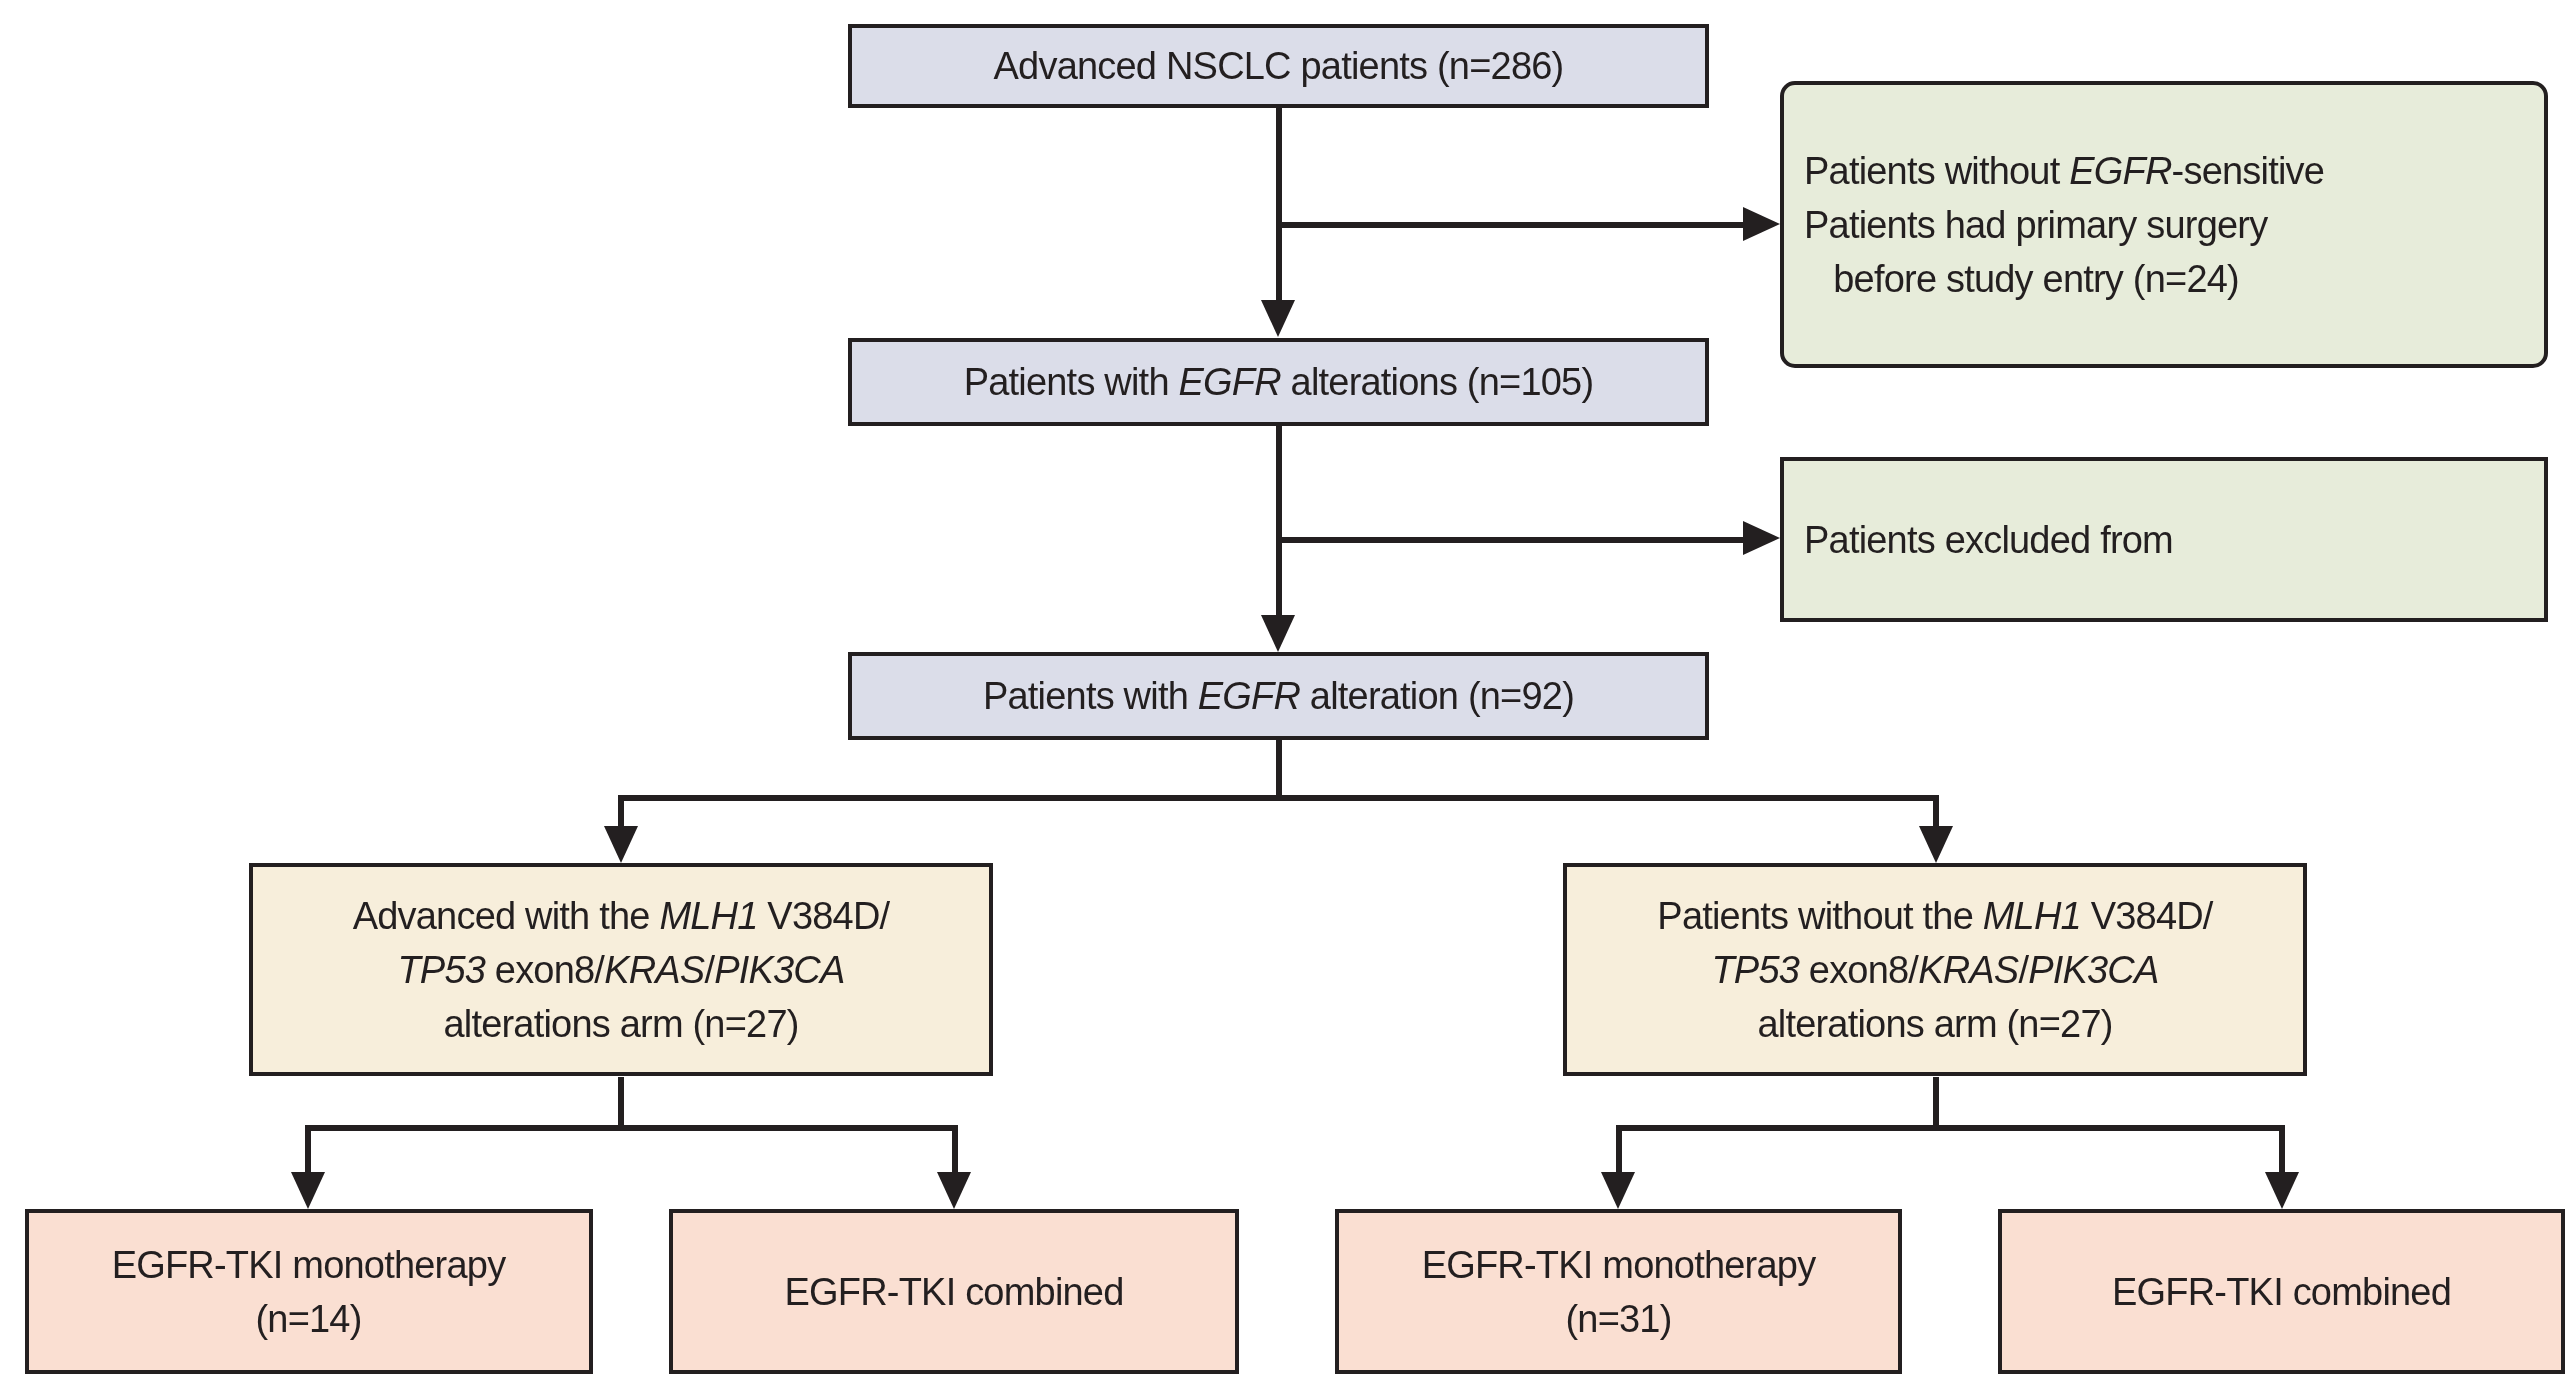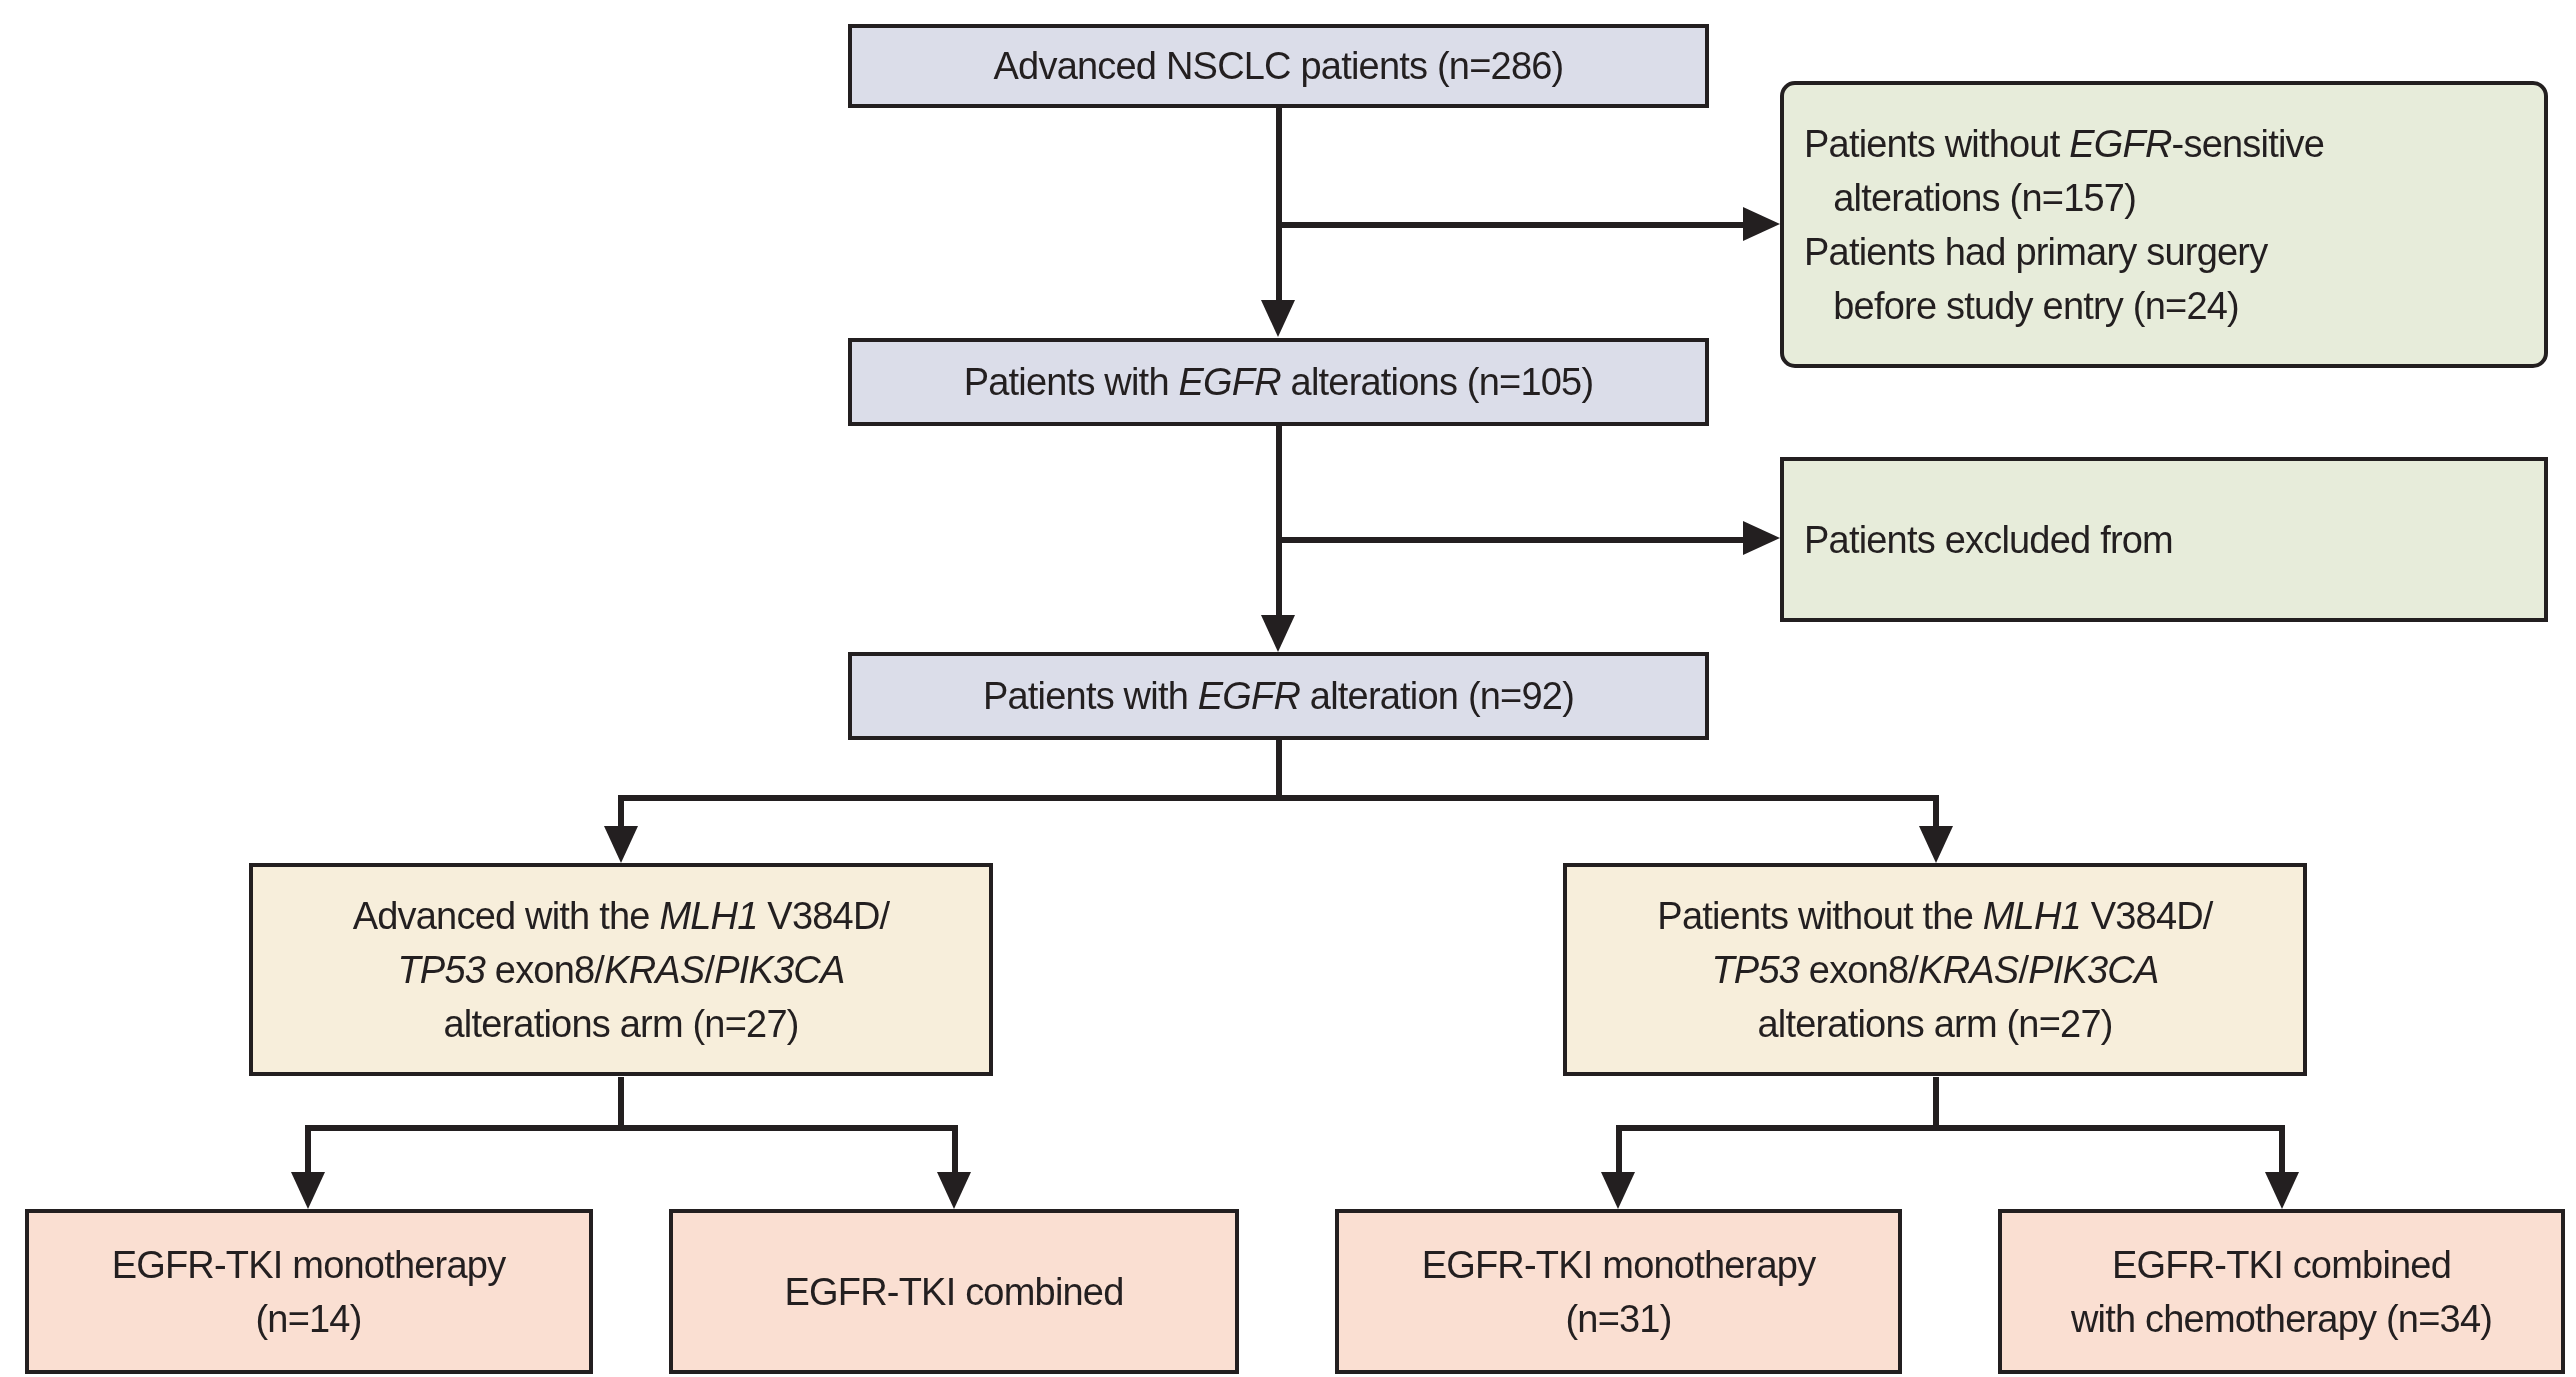--- a/index.html
+++ b/index.html
@@ -71,7 +71,6 @@
 
   <div class="box green leftalign" style="left:1780px; top:81px; width:768px; height:287px;border-radius:15px;">
       <div class="tline"><span>Patients without </span><em>EGFR</em><span>-sensitive</span></div>
-      <div class="tline"><span>&nbsp;&nbsp;&nbsp;alterations (n=157)</span></div>
       <div class="tline"><span>Patients had primary surgery</span></div>
       <div class="tline"><span>&nbsp;&nbsp;&nbsp;before study entry (n=24)</span></div>
     </div>

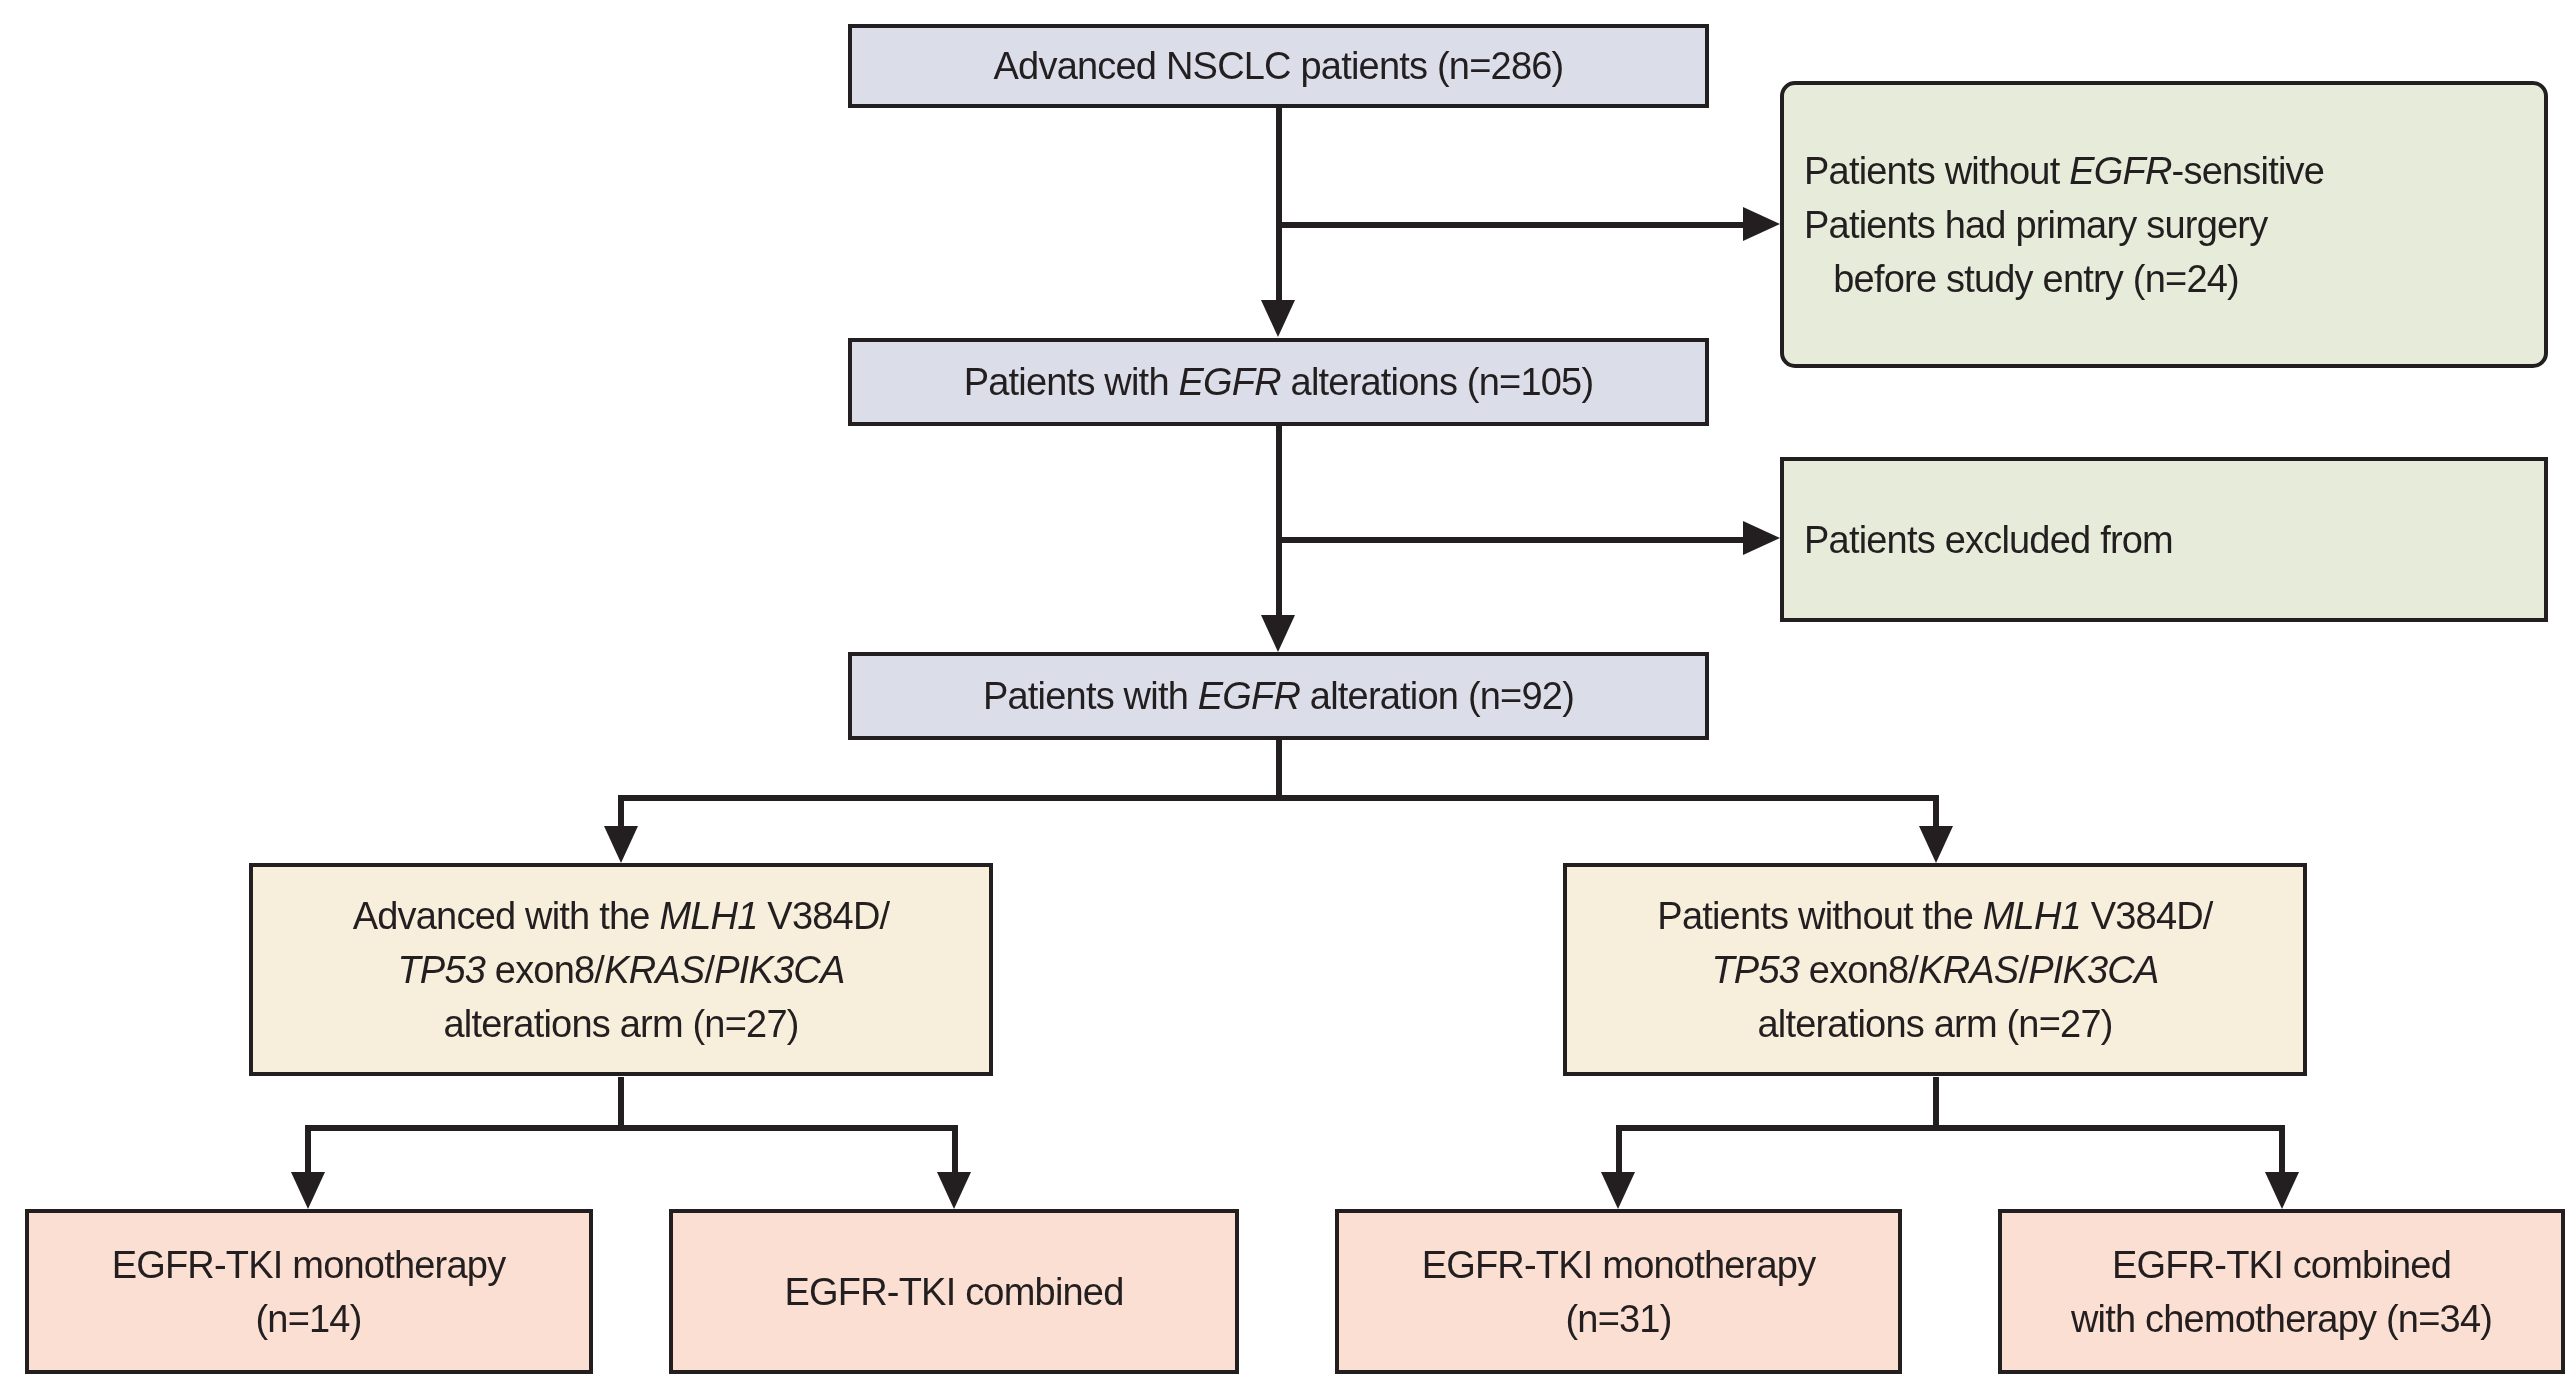--- a/index.html
+++ b/index.html
@@ -138,7 +138,6 @@
     </div>
   <div class="box pink center" style="left:1998px; top:1209px; width:567px; height:165px;">
       <div class="tline"><span>EGFR-TKI combined</span></div>
-      <div class="tline"><span>with chemotherapy (n=34)</span></div>
     </div>
 
 </div>

